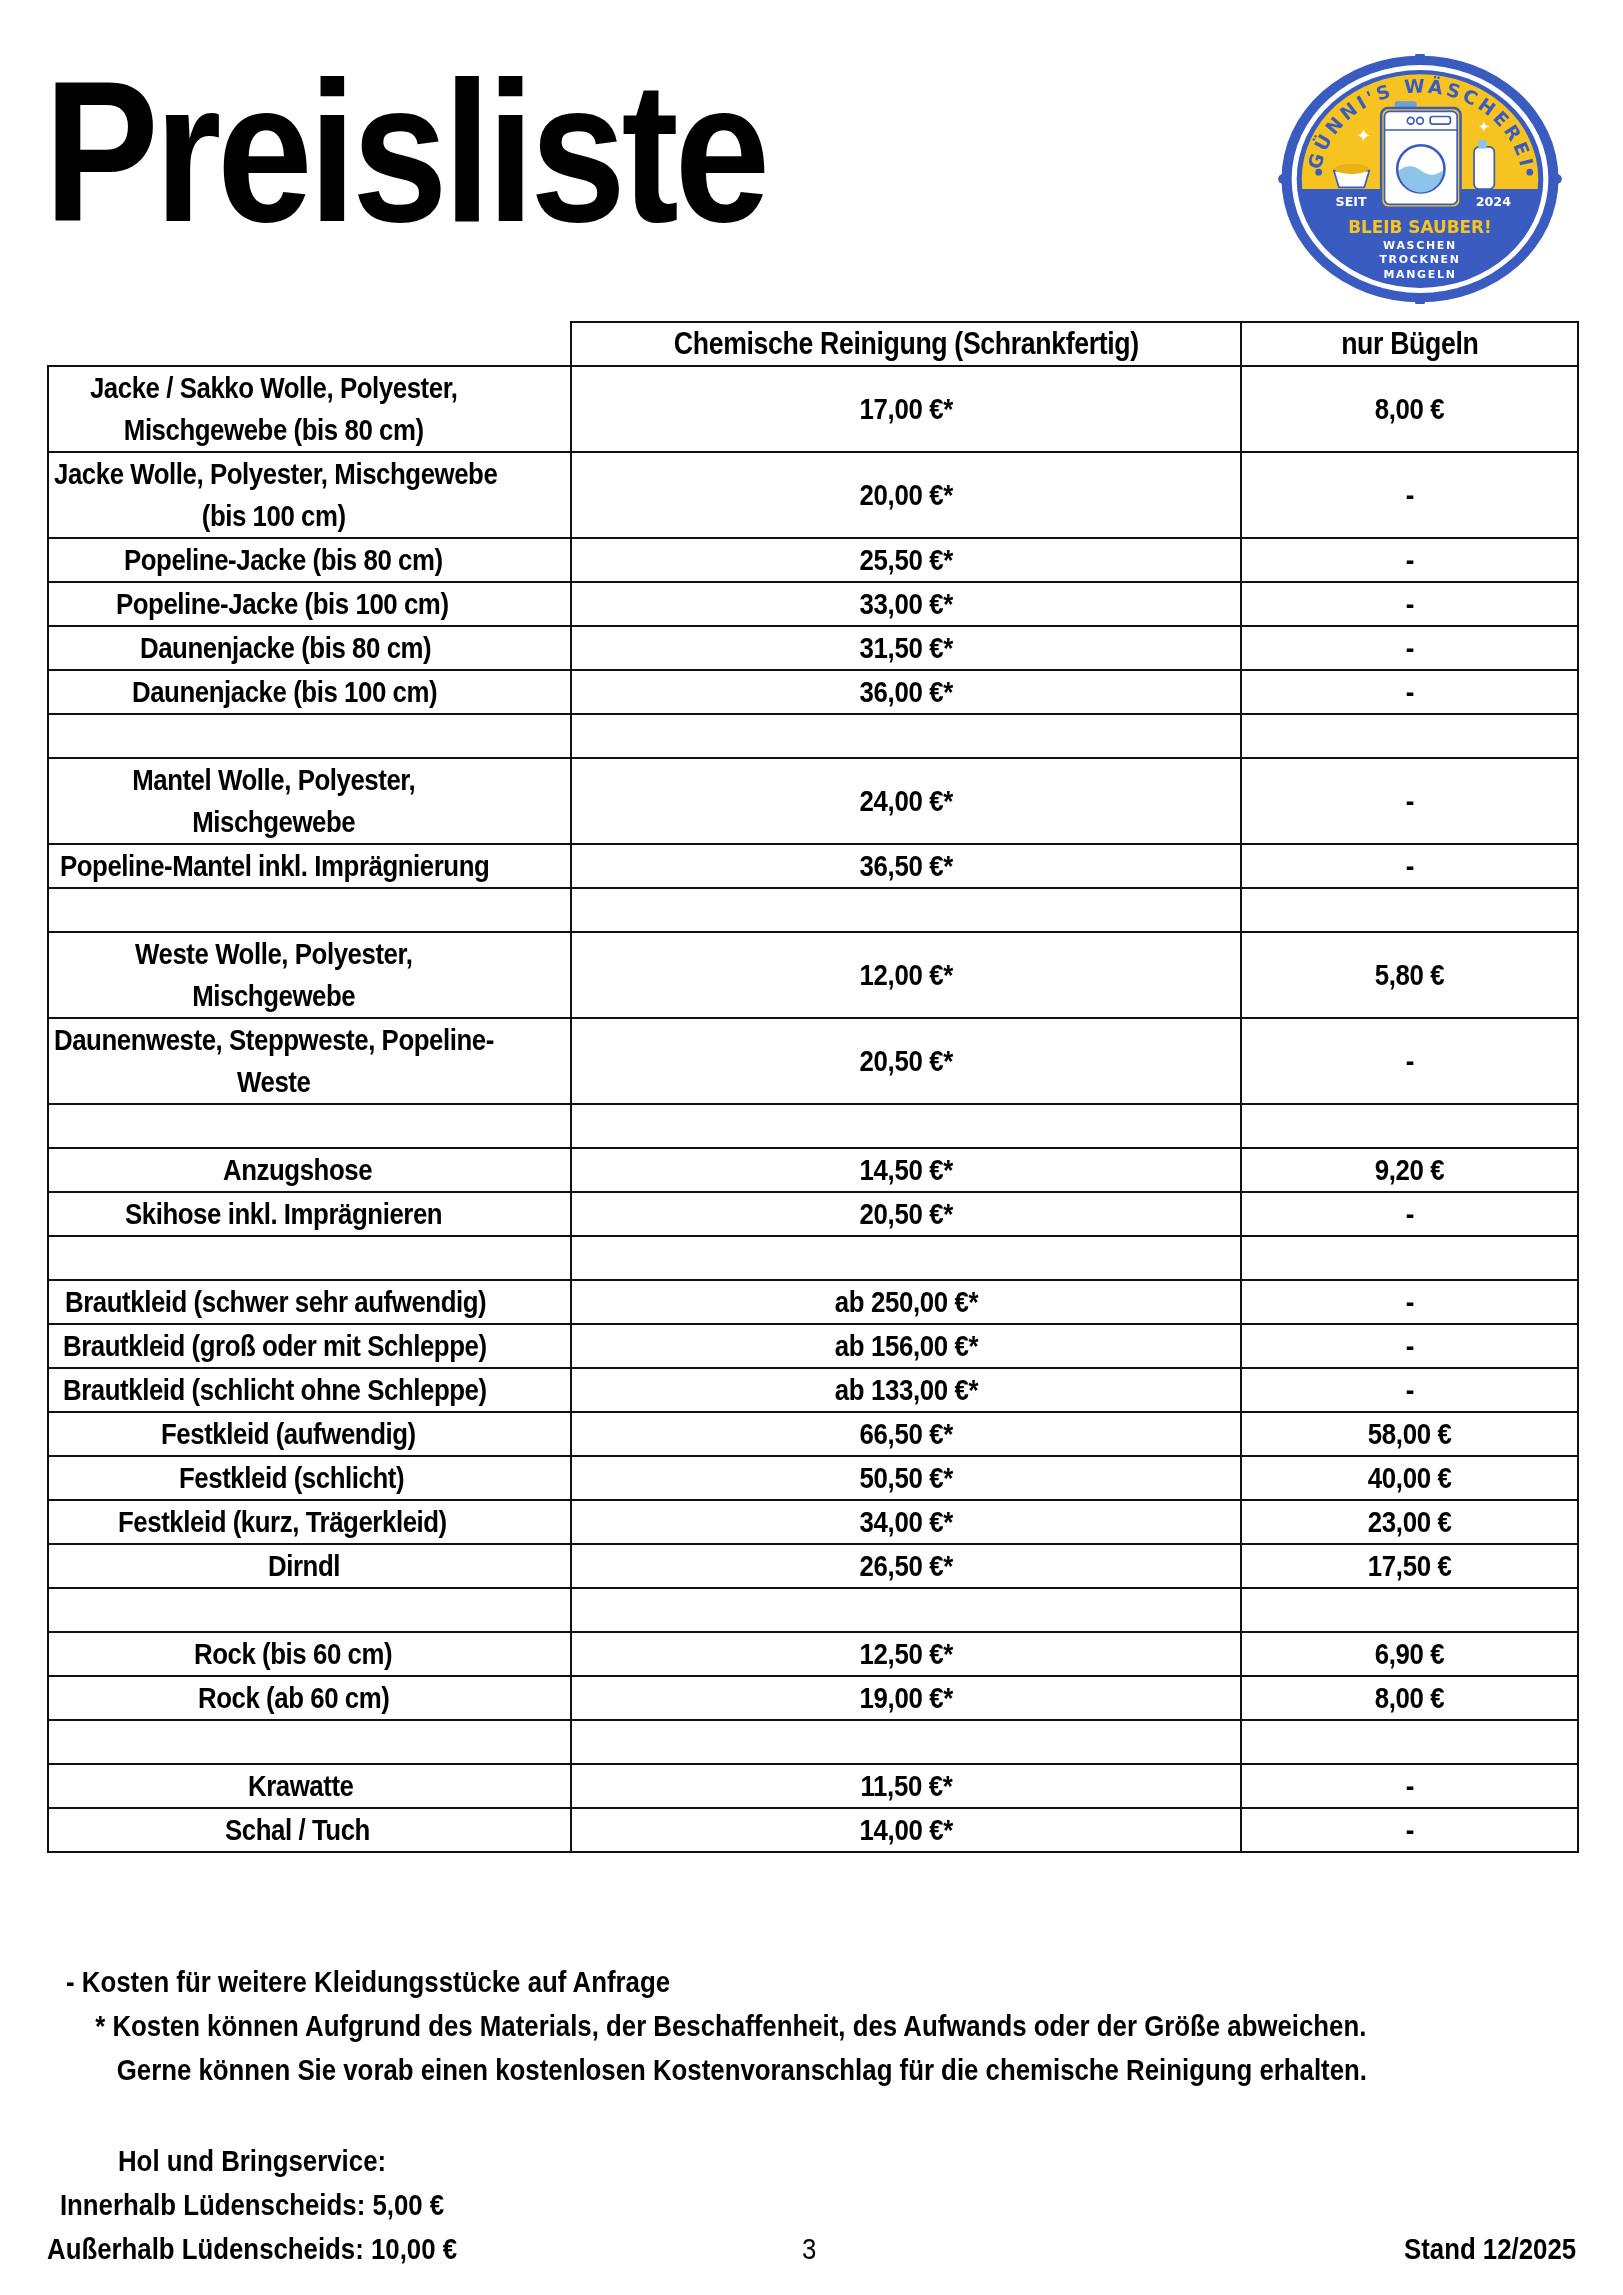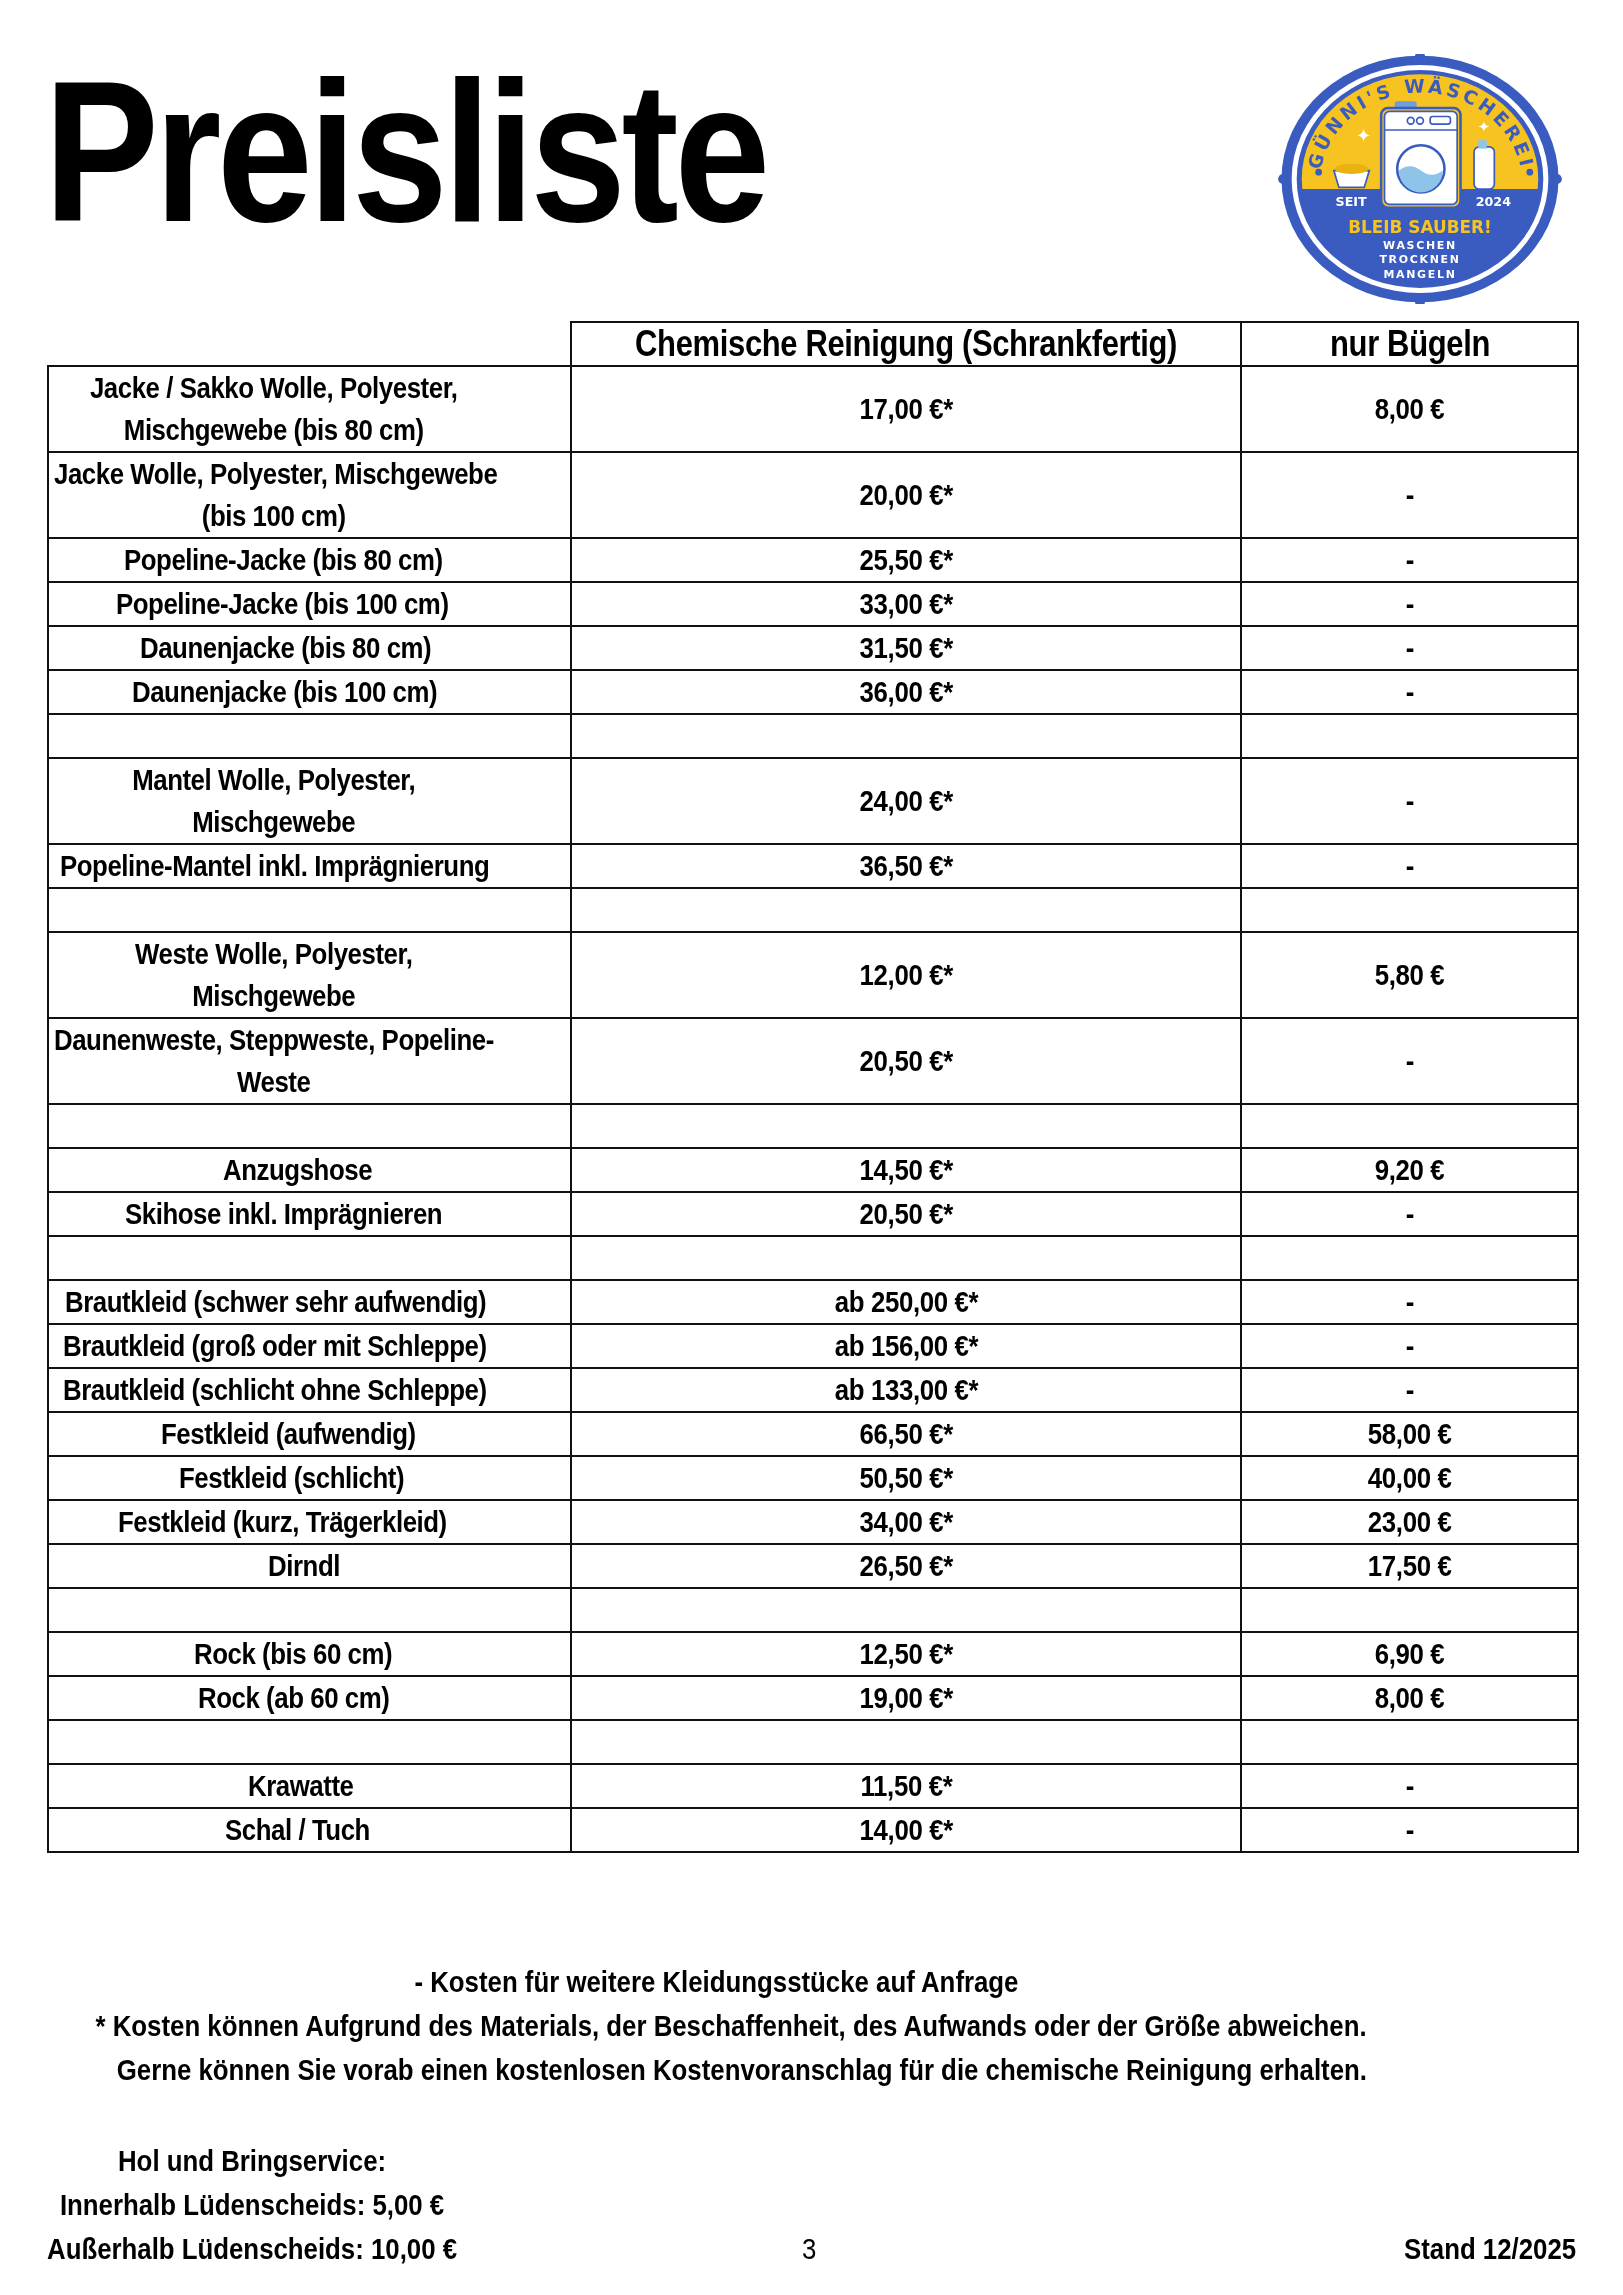--- a/index.html
+++ b/index.html
@@ -31,7 +31,7 @@
     text-align: center; letter-spacing: -0.5px;
   }
   table.price td.num { text-align: center; letter-spacing: -0.4px; }
-  table.price tr.head td { height: 40px; font-size: 36px; border-radius: 22px; }
+  table.price tr.head td { height: 40px; font-size: 31px; border-radius: 22px; }
   table.price tr.head td.blank { border: none; border-bottom: 2.5px solid #111; }
   table.price tr.single td { height: 39px; }
   table.price tr.double td { height: 79px; }

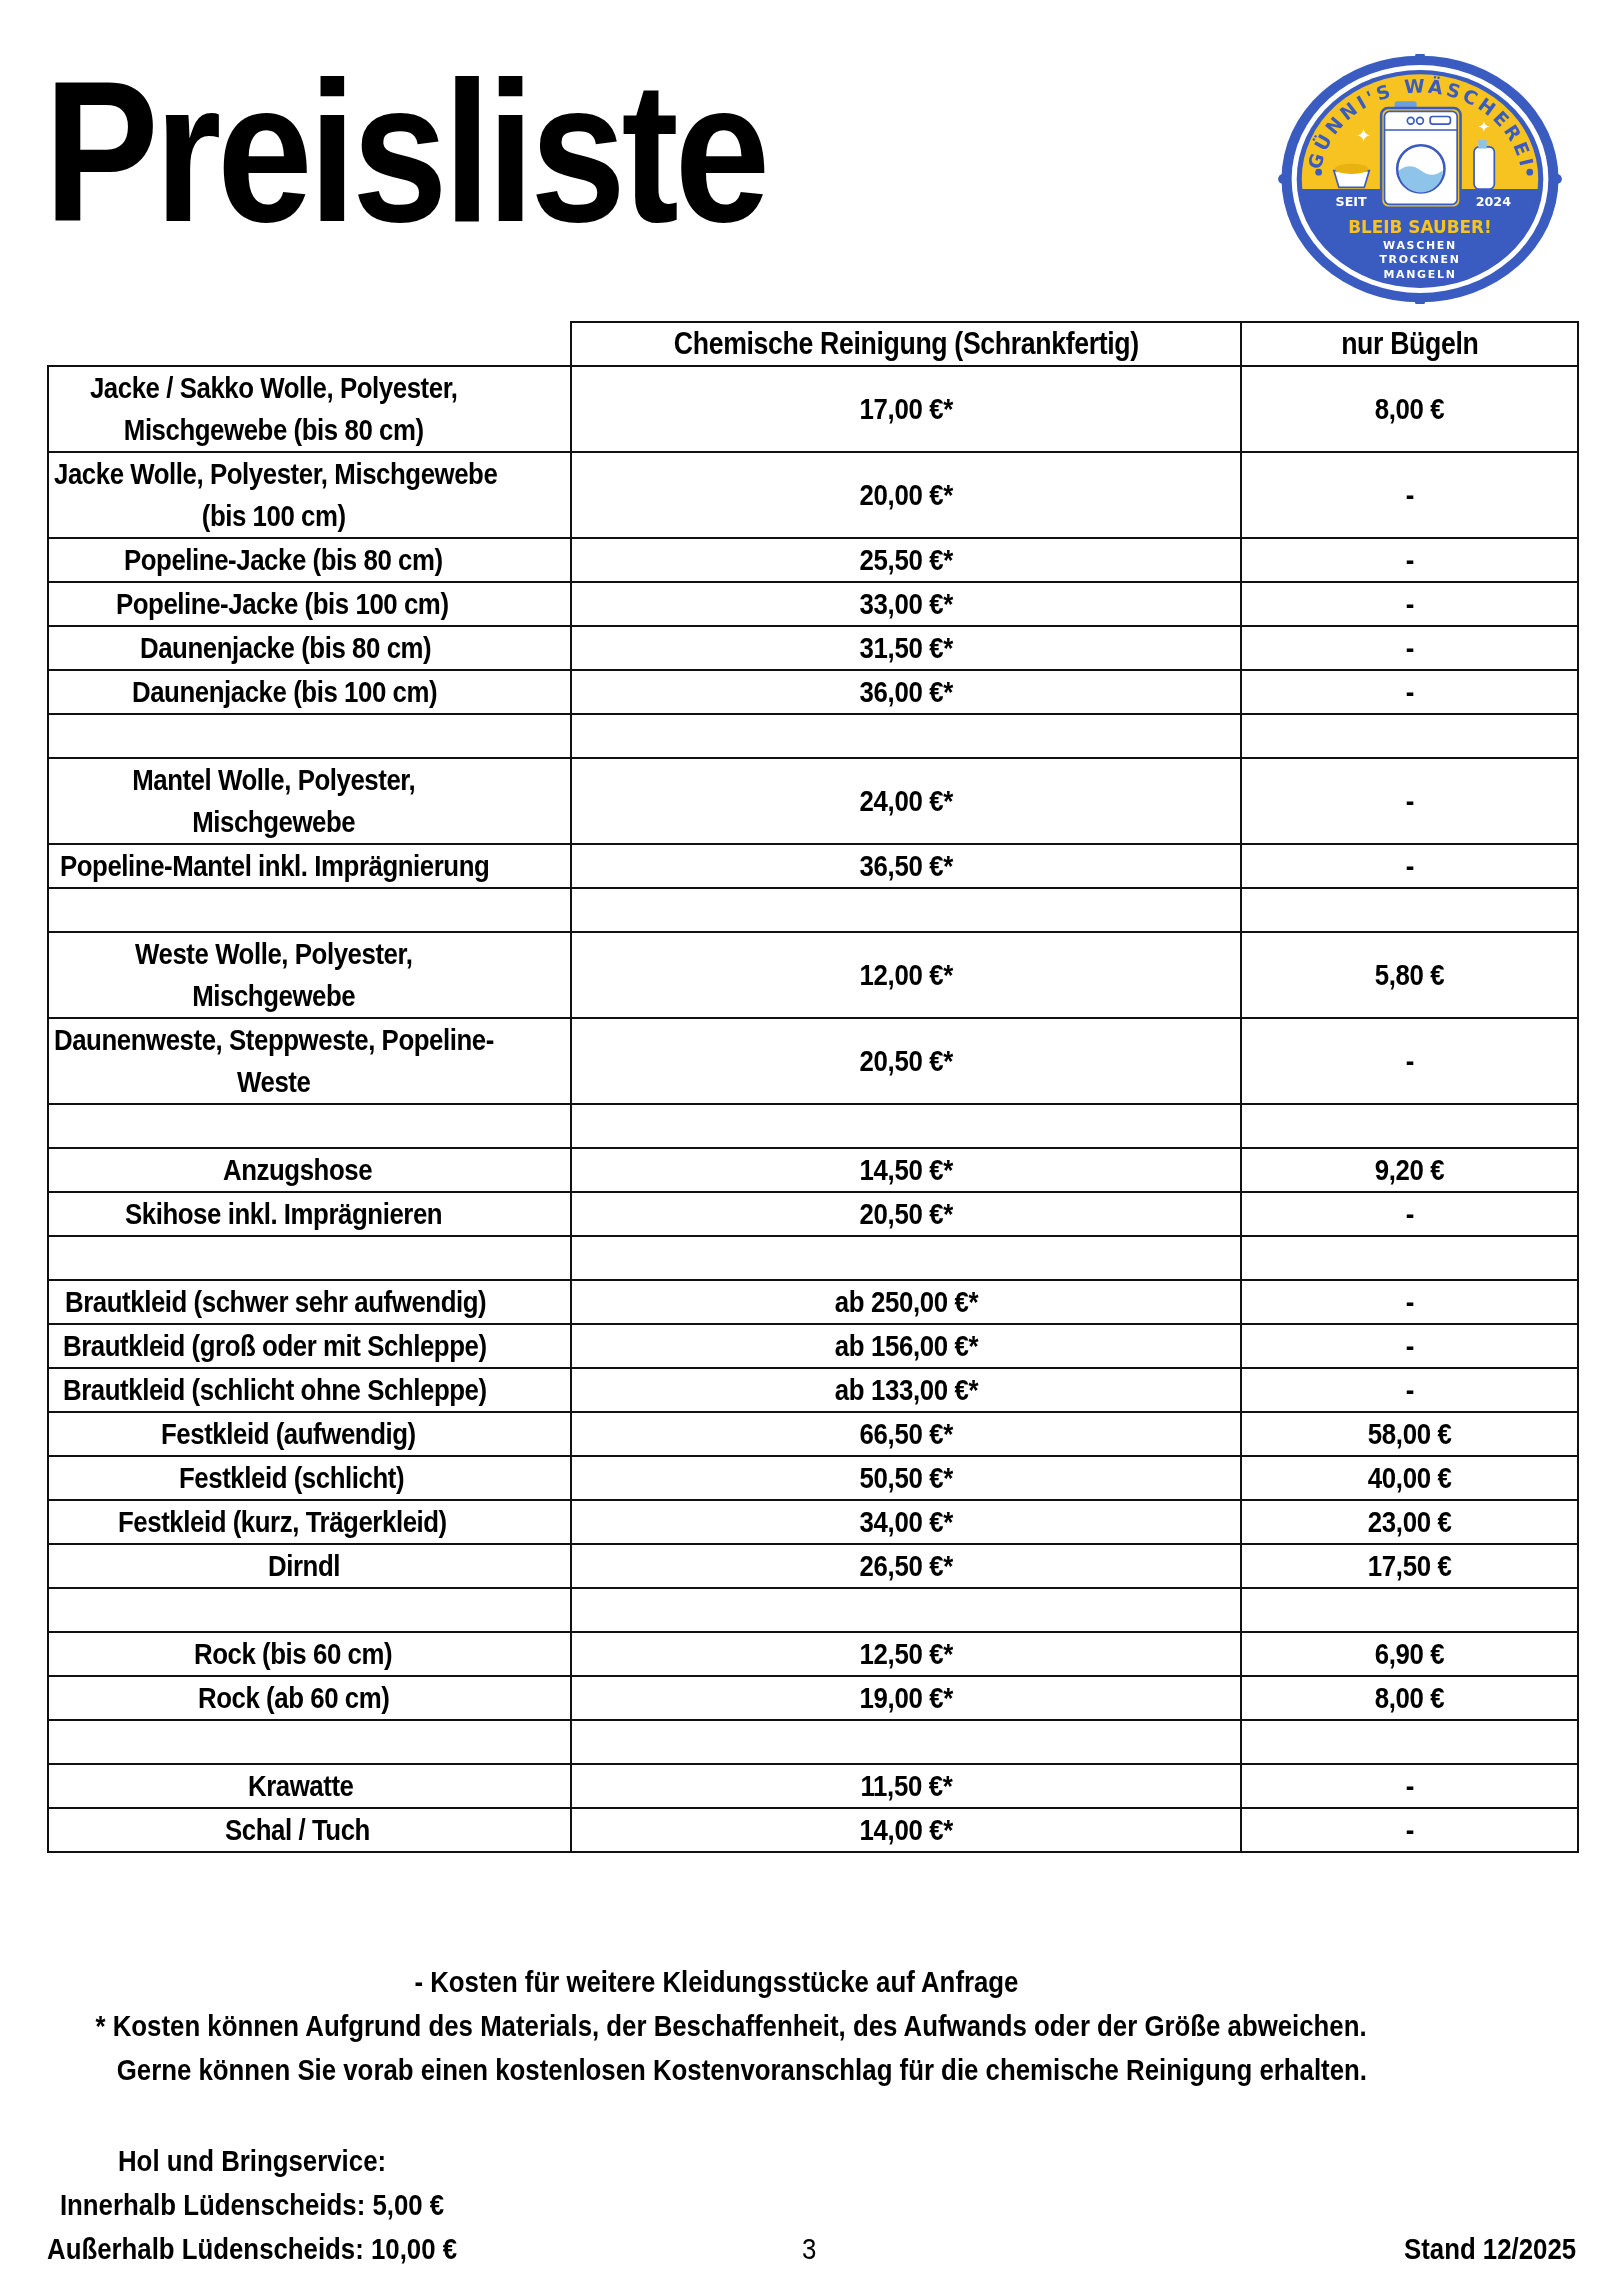--- a/index.html
+++ b/index.html
@@ -39,7 +39,7 @@
   .cn { display: inline-block; transform: scaleX(0.86); transform-origin: center; white-space: nowrap; }
   .cl { display: inline-block; transform: scaleX(0.86); transform-origin: left center; white-space: nowrap; }
 
-  .notes { position: absolute; left: 66px; top: 1960px; font-weight: 700; font-size: 30px; line-height: 44px; text-align: center; }
+  .notes { position: absolute; left: 66px; top: 1960px; font-weight: 700; font-size: 30px; line-height: 44px; }
   .notes .n { display: block; transform: scaleX(0.86); transform-origin: left center; white-space: nowrap; }
   .notes .n2 { padding-left: 34px; }
   .notes .n3 { padding-left: 59px; }

